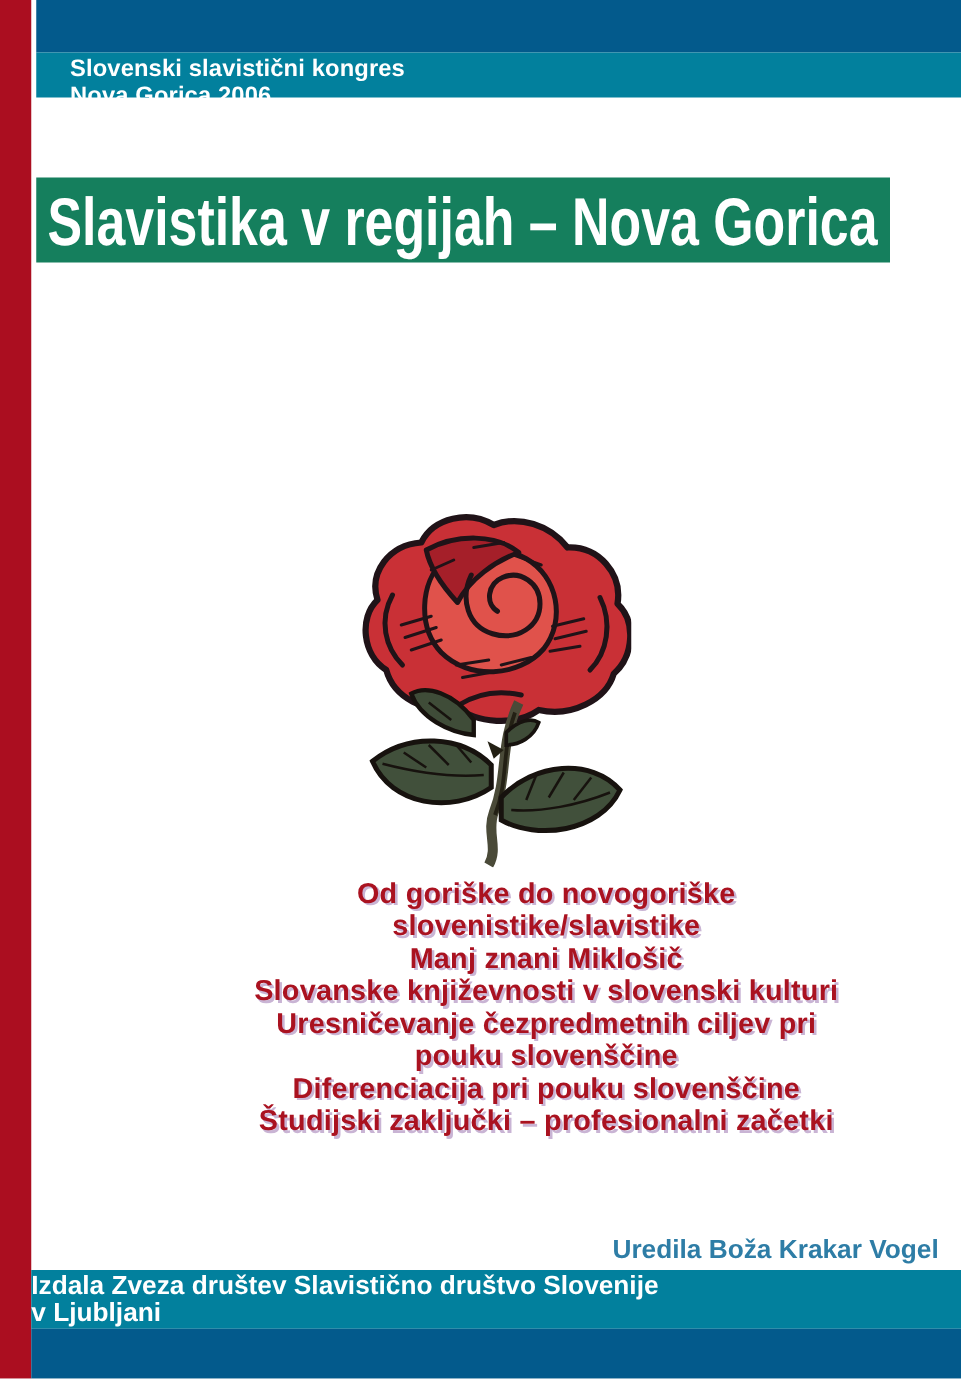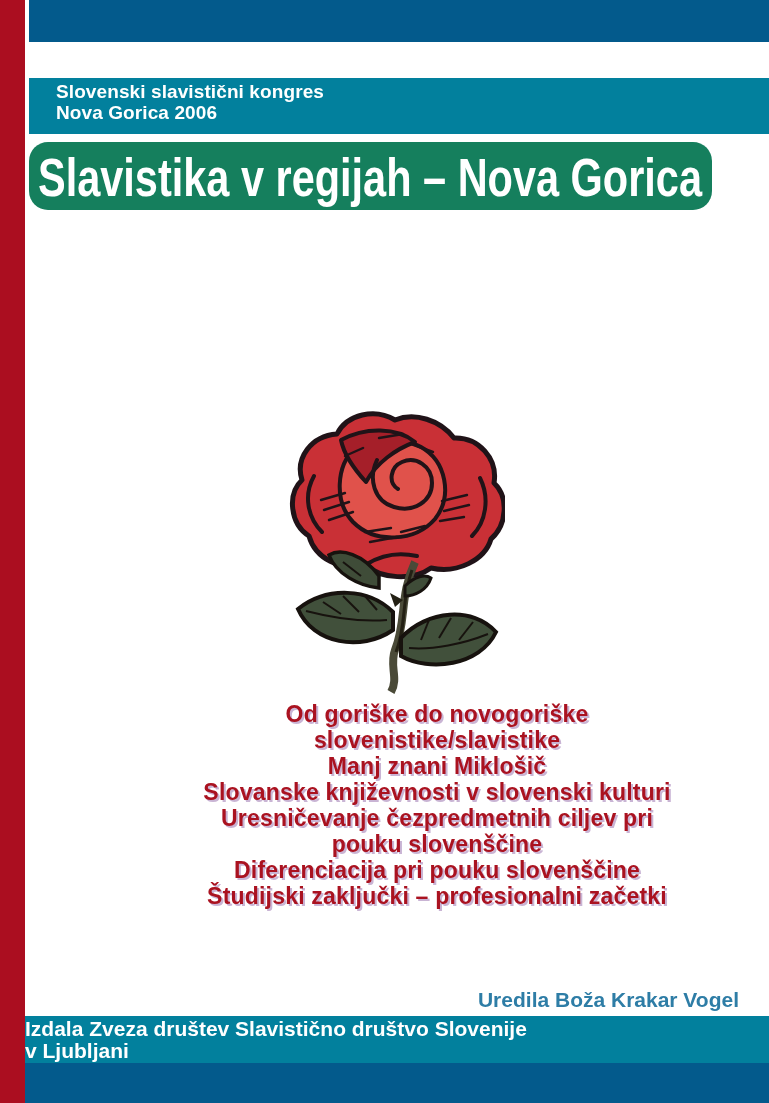--- a/index.html
+++ b/index.html
@@ -20,14 +20,13 @@
     background:var(--dark-blue,#035a8c);
   }
   .band-congress{
-    position:absolute;left:29px;top:42px;right:0;height:56px;
+    position:absolute;left:29px;top:42px;right:0;height:36px;
     background:var(--teal,#02809d);
     color:#ffffff;
     padding:3px 0 0 27px;
     box-sizing:border-box;
     font-size:19px;line-height:21px;font-weight:600;
     letter-spacing:0.1px;
-    margin-top:36px;
   }
   .title-band{
     position:absolute;left:29px;top:142px;width:683px;height:68px;

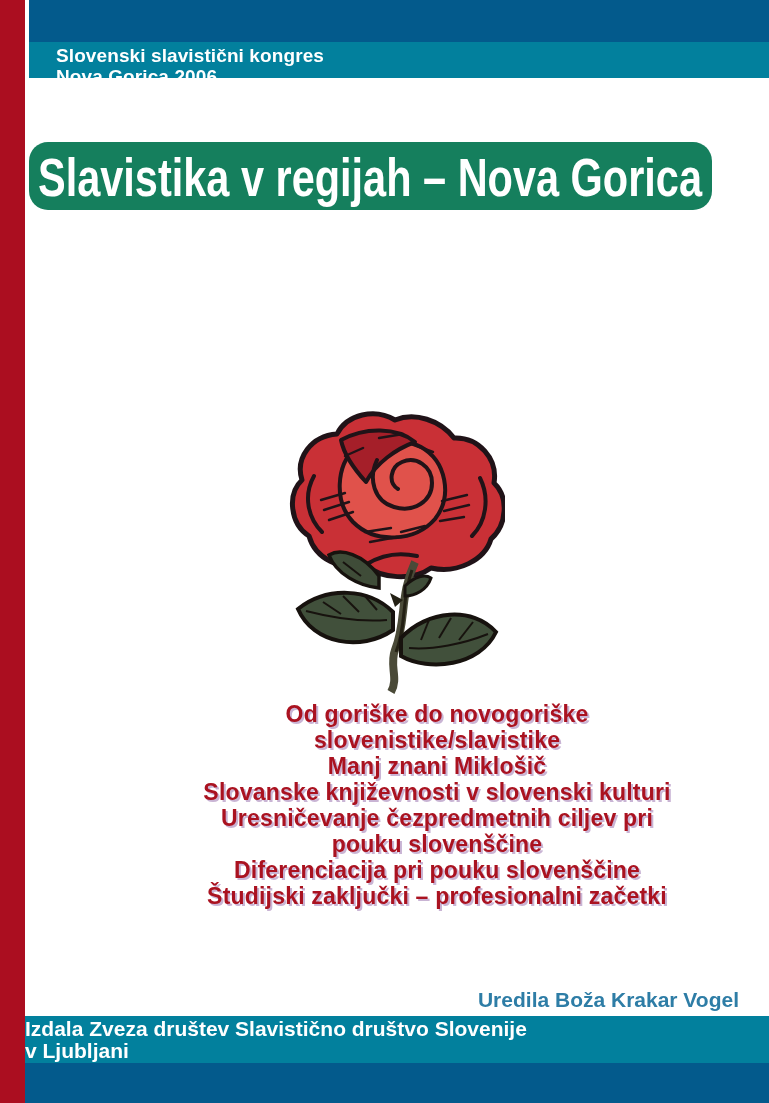--- a/index.html
+++ b/index.html
@@ -31,7 +31,6 @@
   .title-band{
     position:absolute;left:29px;top:142px;width:683px;height:68px;
     background:var(--green,#157f5d);
-    border-radius:19px;
   }
   .title-band svg{display:block;}
   .title-band text{

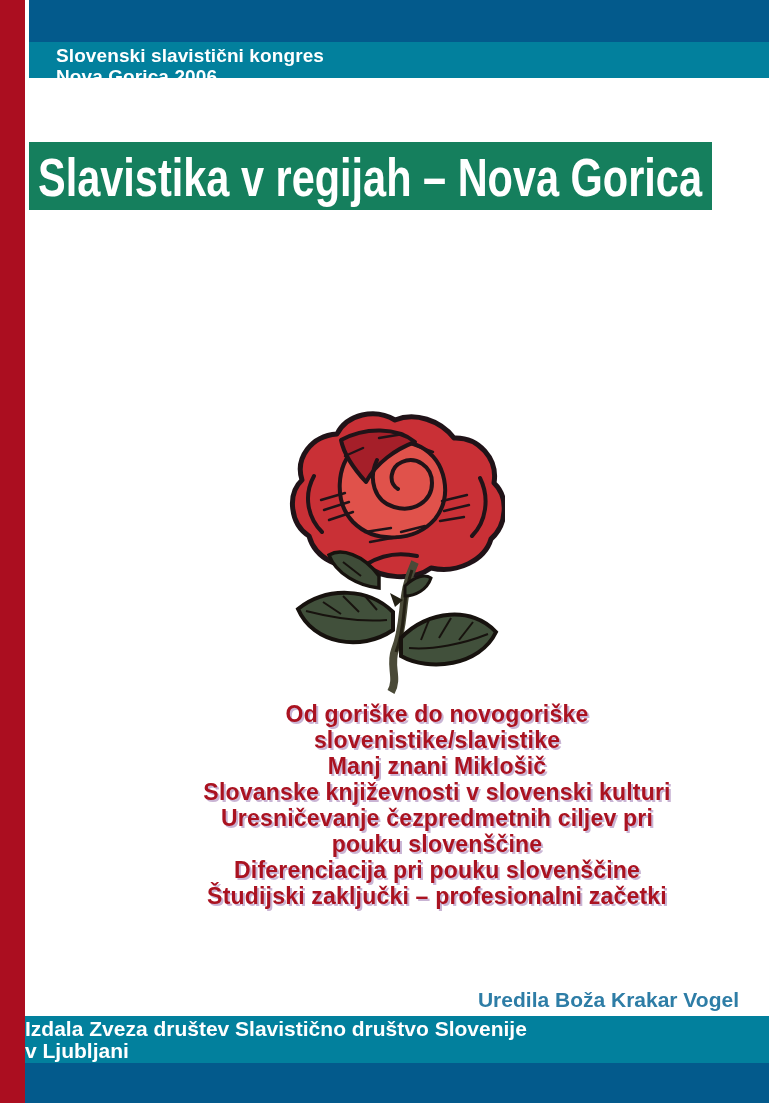--- a/index.html
+++ b/index.html
@@ -50,7 +50,7 @@
     margin-left:40px;
   }
   .credit{
-    position:absolute;right:16px;top:988px;width:744px;
+    position:absolute;right:4px;top:988px;width:744px;
     text-align:right;
     padding-right:14px;box-sizing:border-box;
     color:var(--credit-blue,#2e7da6);

